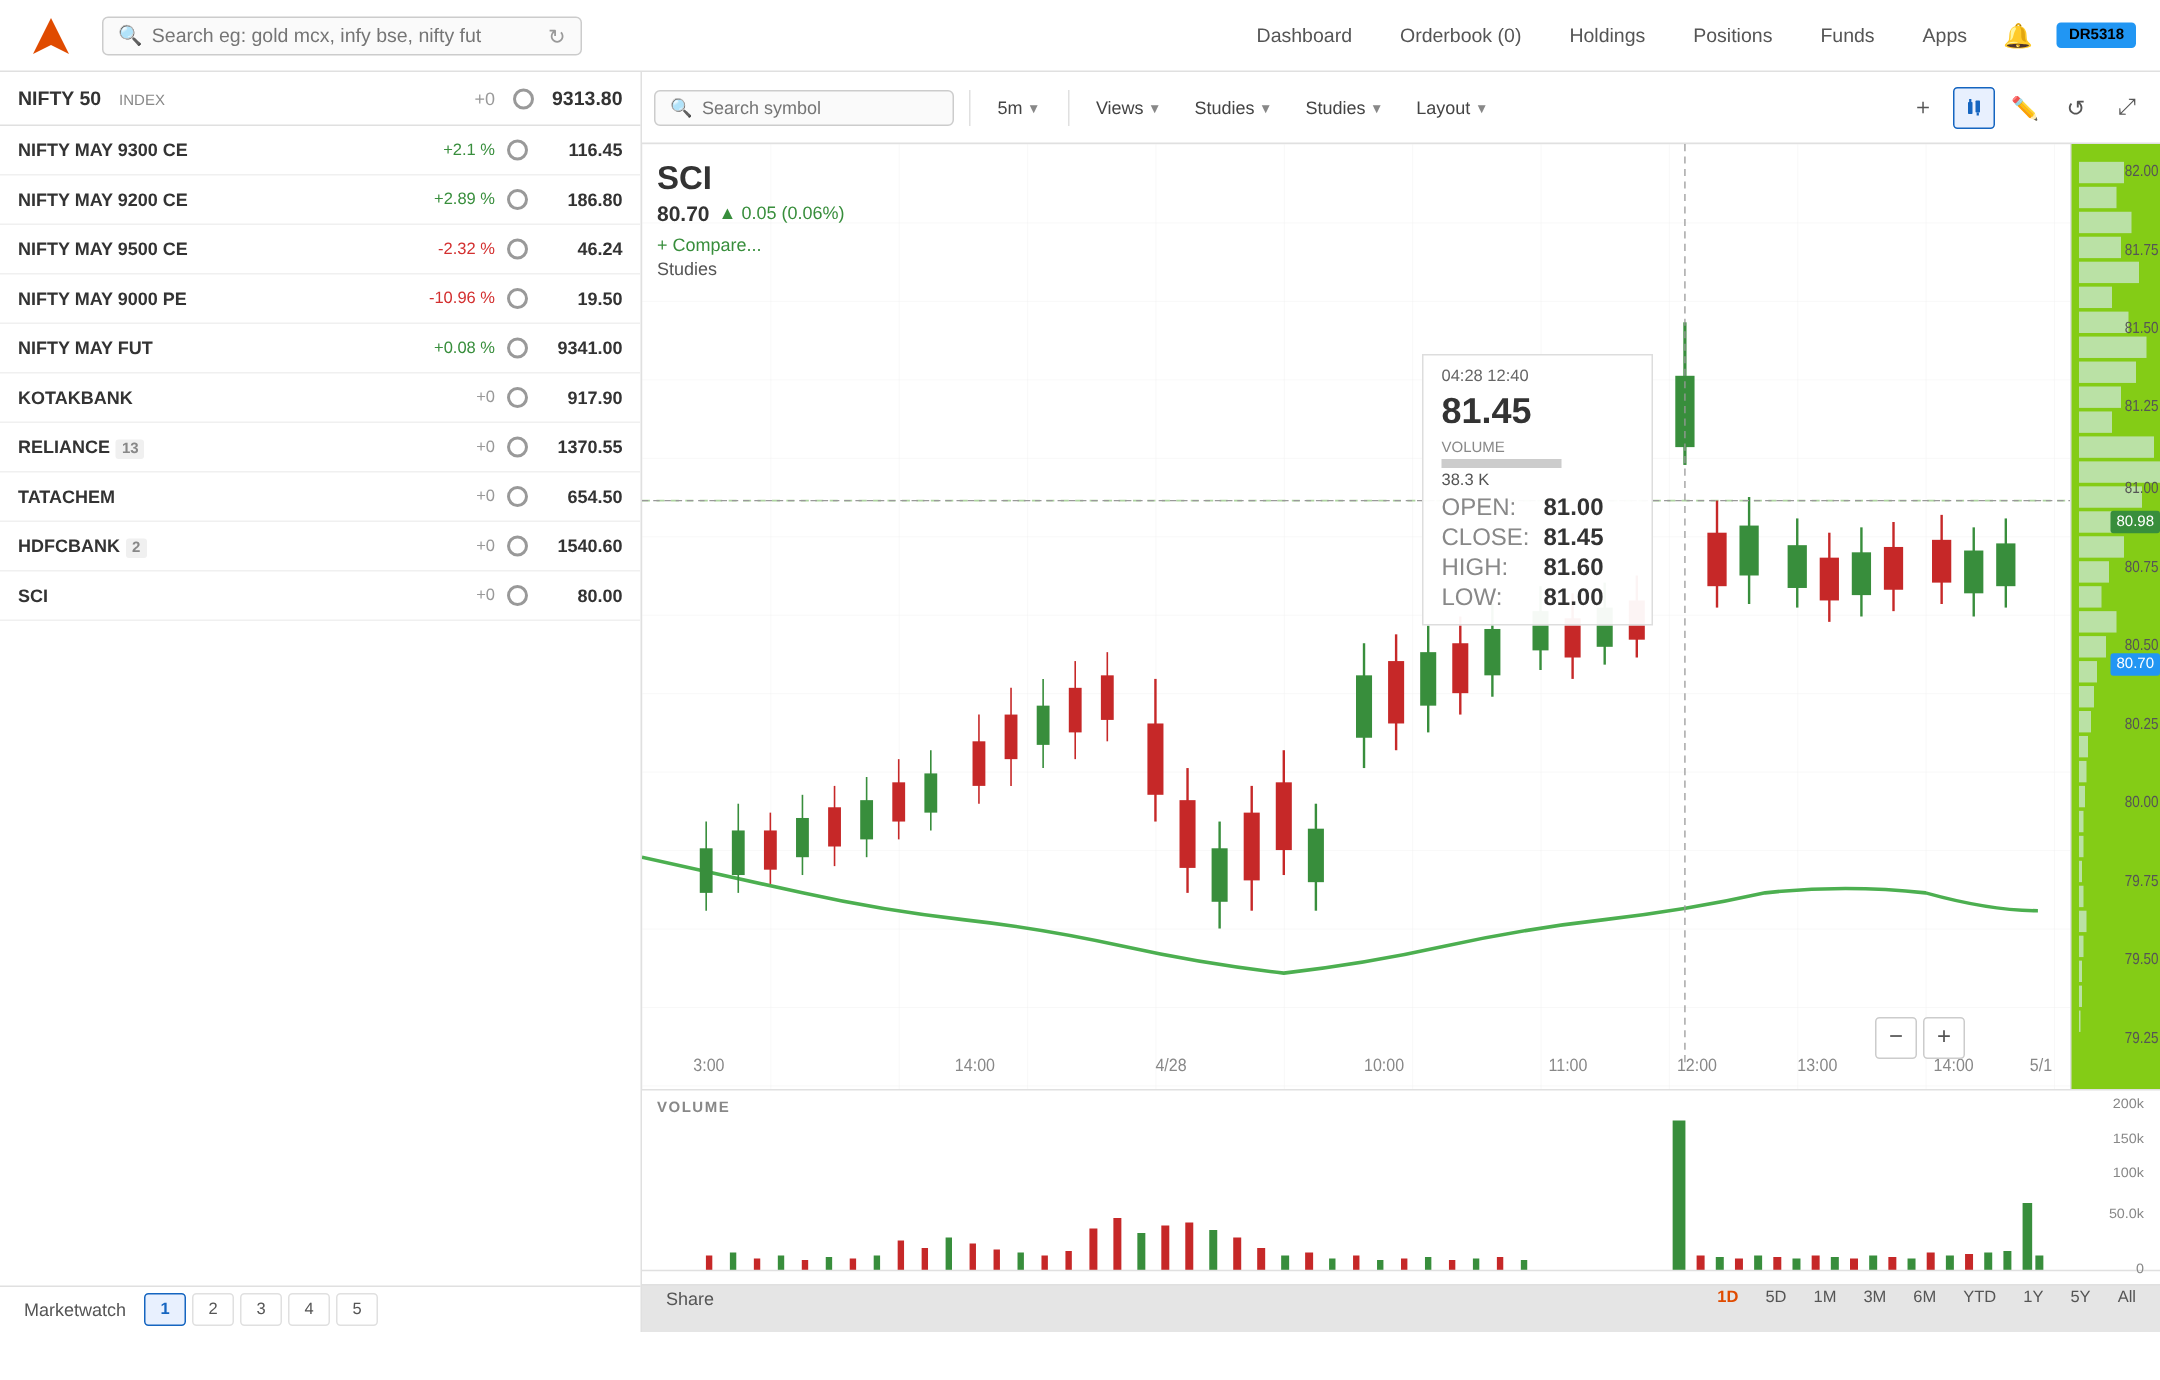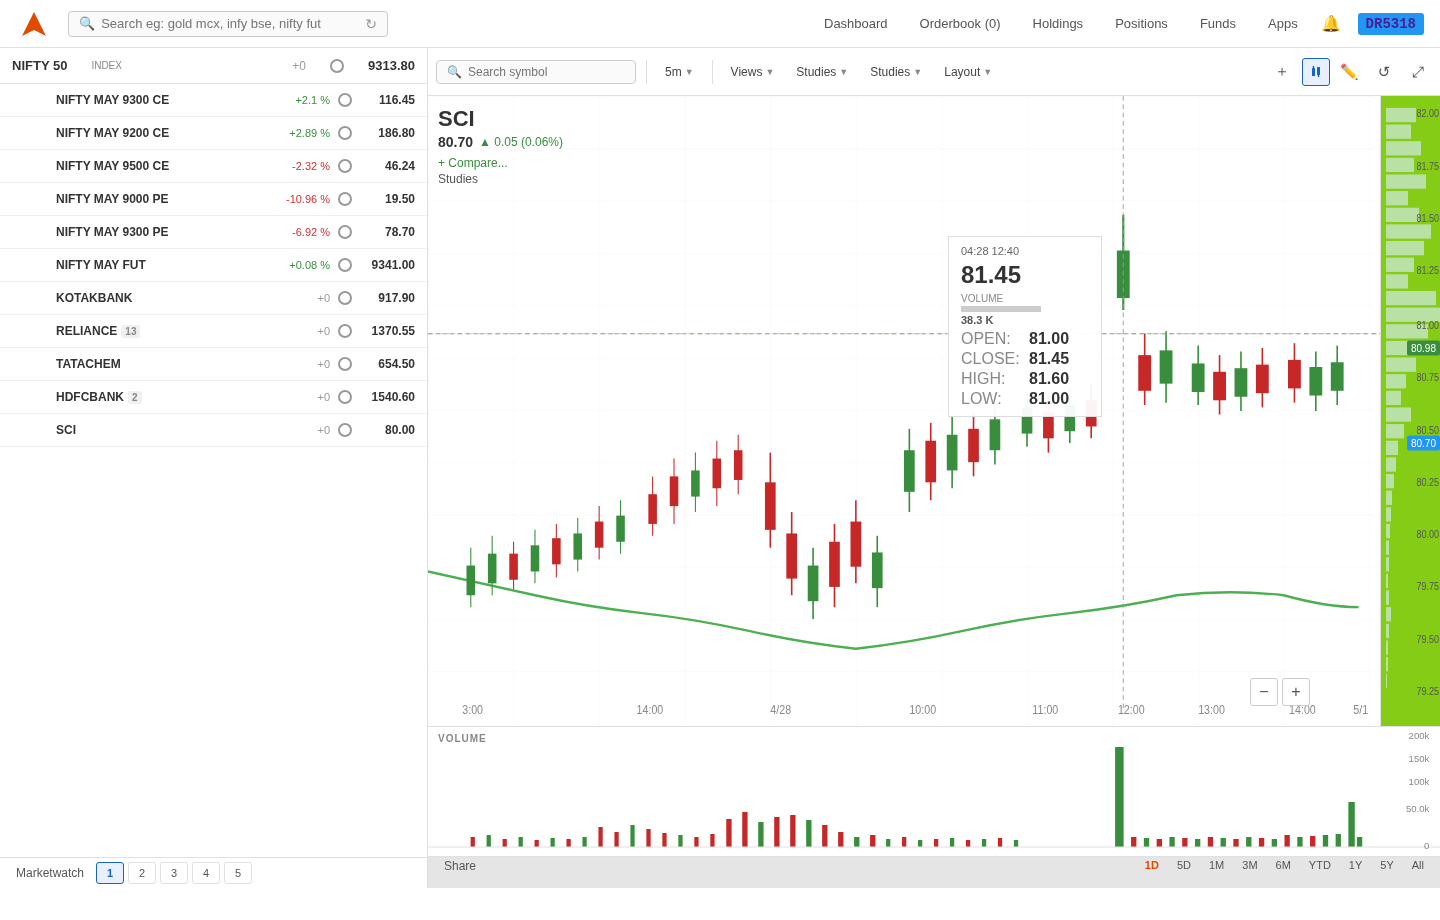--- a/index.html
+++ b/index.html
@@ -22,7 +22,7 @@
     .nav-link { font-size: 13px; color: #555; cursor: pointer; text-decoration: none; }
     .nav-icons { display: flex; align-items: center; gap: 16px; }
     .bell-icon, .user-badge { cursor: pointer; }
-    .user-badge { background: #2196f3; color: #4c1d95; font-size: 14px; padding: 3px 8px; border-radius: 3px; font-weight: bold; font-family: Liberation Mono, monospace; }
+    .user-badge { background: #2196f3; color: #000000; font-size: 10px; padding: 3px 8px; border-radius: 3px; font-weight: bold; }
 
     
     .main-layout { display: flex; height: calc(920px - 48px - 32px); }

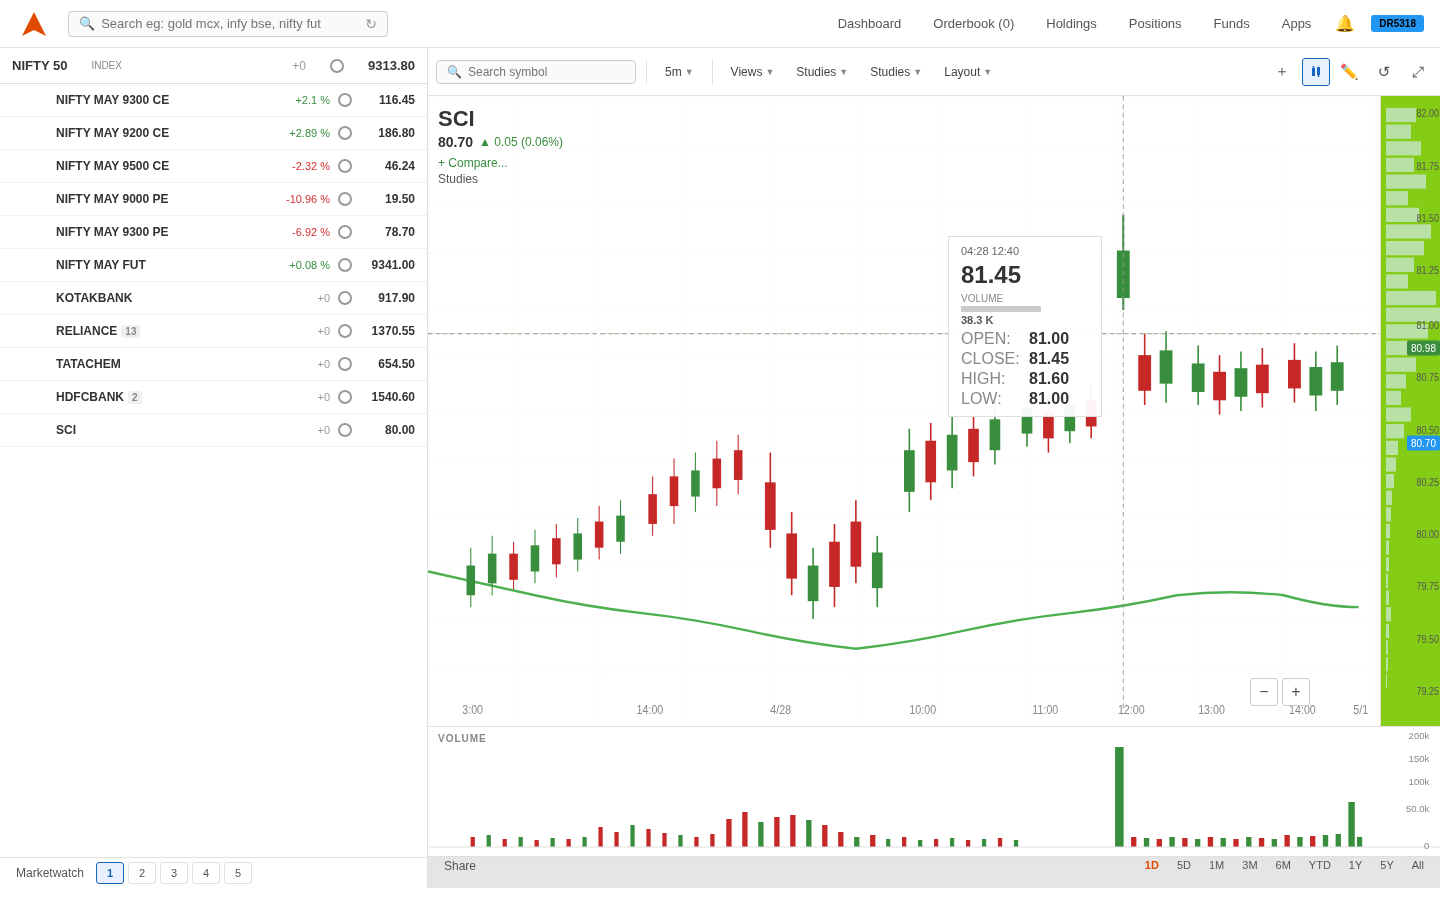--- a/index.html
+++ b/index.html
@@ -29,7 +29,7 @@
 
     
     .watchlist { width: 428px; min-width: 428px; border-right: 1px solid #e0e0e0; display: flex; flex-direction: column; }
-    .watchlist-header { display: flex; align-items: center; padding: 10px 12px; border-bottom: 1px solid #e0e0e0; gap: 20px; }
+    .watchlist-header { display: flex; align-items: flex-end; padding: 10px 12px; border-bottom: 1px solid #e0e0e0; gap: 8px; }
     .nifty-label { font-size: 13px; font-weight: bold; color: #333; }
     .nifty-index { font-size: 10px; color: #888; text-transform: uppercase; margin-left: 4px; }
     .nifty-change { font-size: 12px; color: #999; margin-left: auto; }

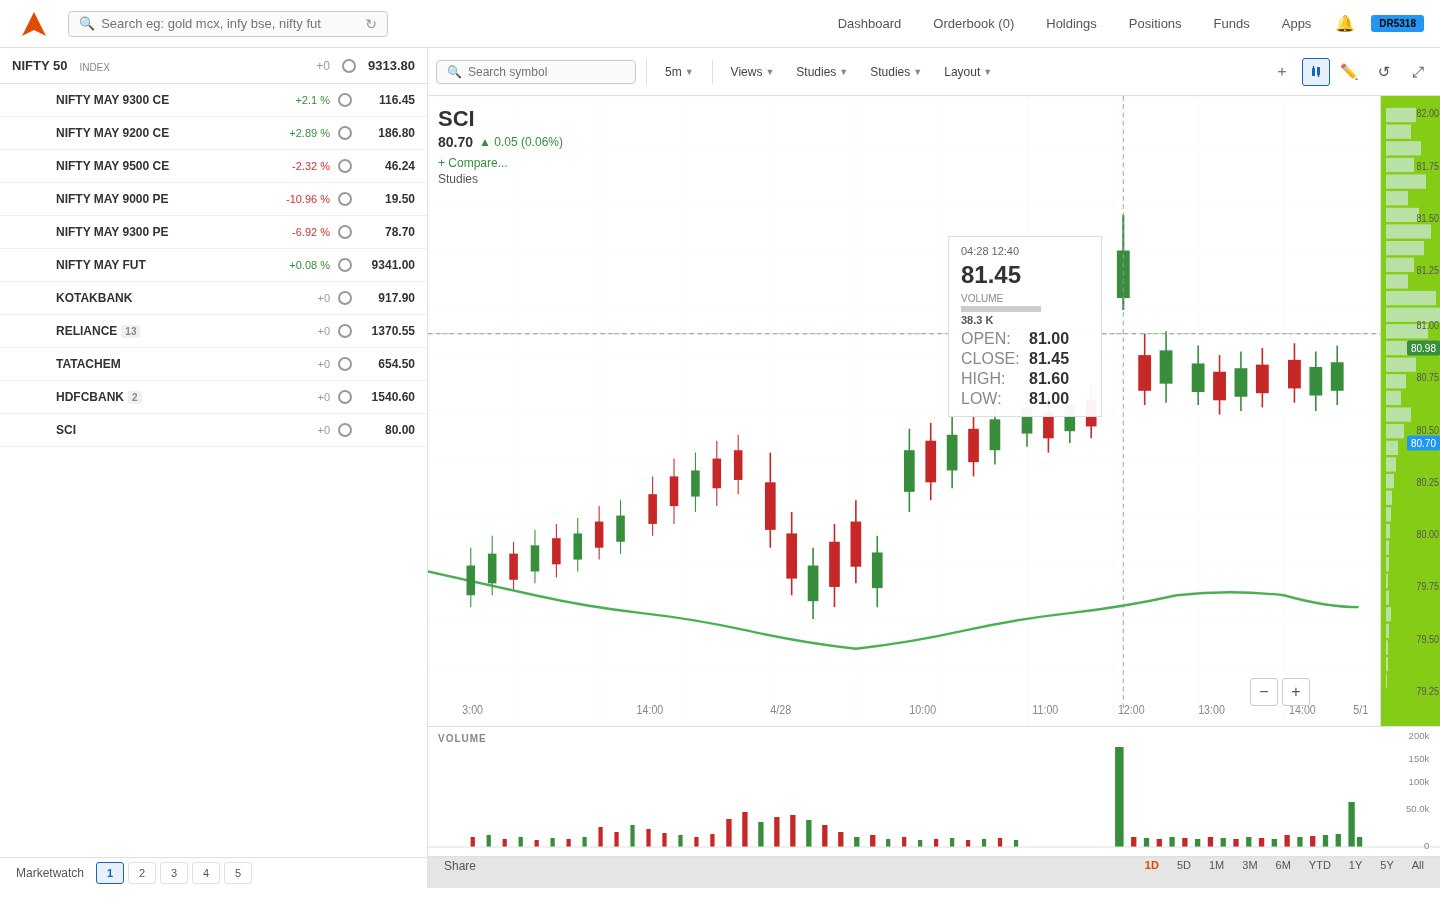--- a/index.html
+++ b/index.html
@@ -40,7 +40,7 @@
       display: flex; align-items: center; padding: 9px 12px;
       border-bottom: 1px solid #f0f0f0; cursor: pointer;
     }
-    .item-name { font-size: 12px; font-weight: bold; color: #333; flex: 1; margin-left: 44px; }
+    .item-name { font-size: 12px; font-weight: bold; color: #333; flex: 1; }
     .item-badge { font-size: 10px; color: #888; background: #f0f0f0; padding: 1px 4px; border-radius: 2px; margin-left: 4px; }
     .item-change { font-size: 11px; min-width: 70px; text-align: right; }
     .item-change.positive { color: #388e3c; }

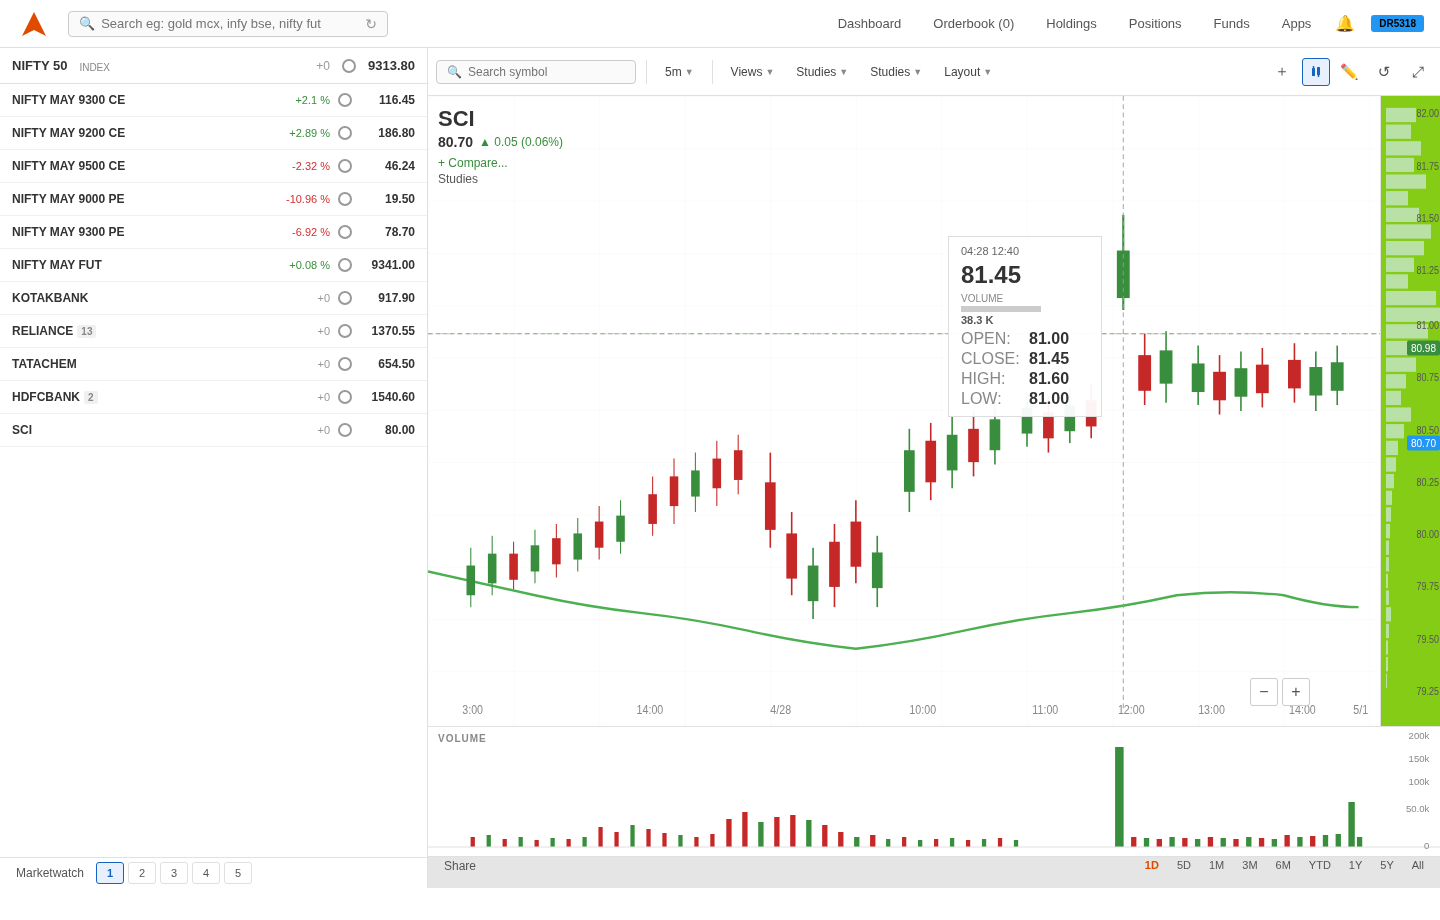--- a/index.html
+++ b/index.html
@@ -210,12 +210,6 @@
     <span class="item-change negative">-10.96 %</span>
     <span class="item-circle"></span>
     <span class="item-price">19.50</span>
-  </div>
-        <div class="watchlist-item">
-    <span class="item-name">NIFTY MAY 9300 PE</span>
-    <span class="item-change negative">-6.92 %</span>
-    <span class="item-circle"></span>
-    <span class="item-price">78.70</span>
   </div>
         <div class="watchlist-item">
     <span class="item-name">NIFTY MAY FUT</span>

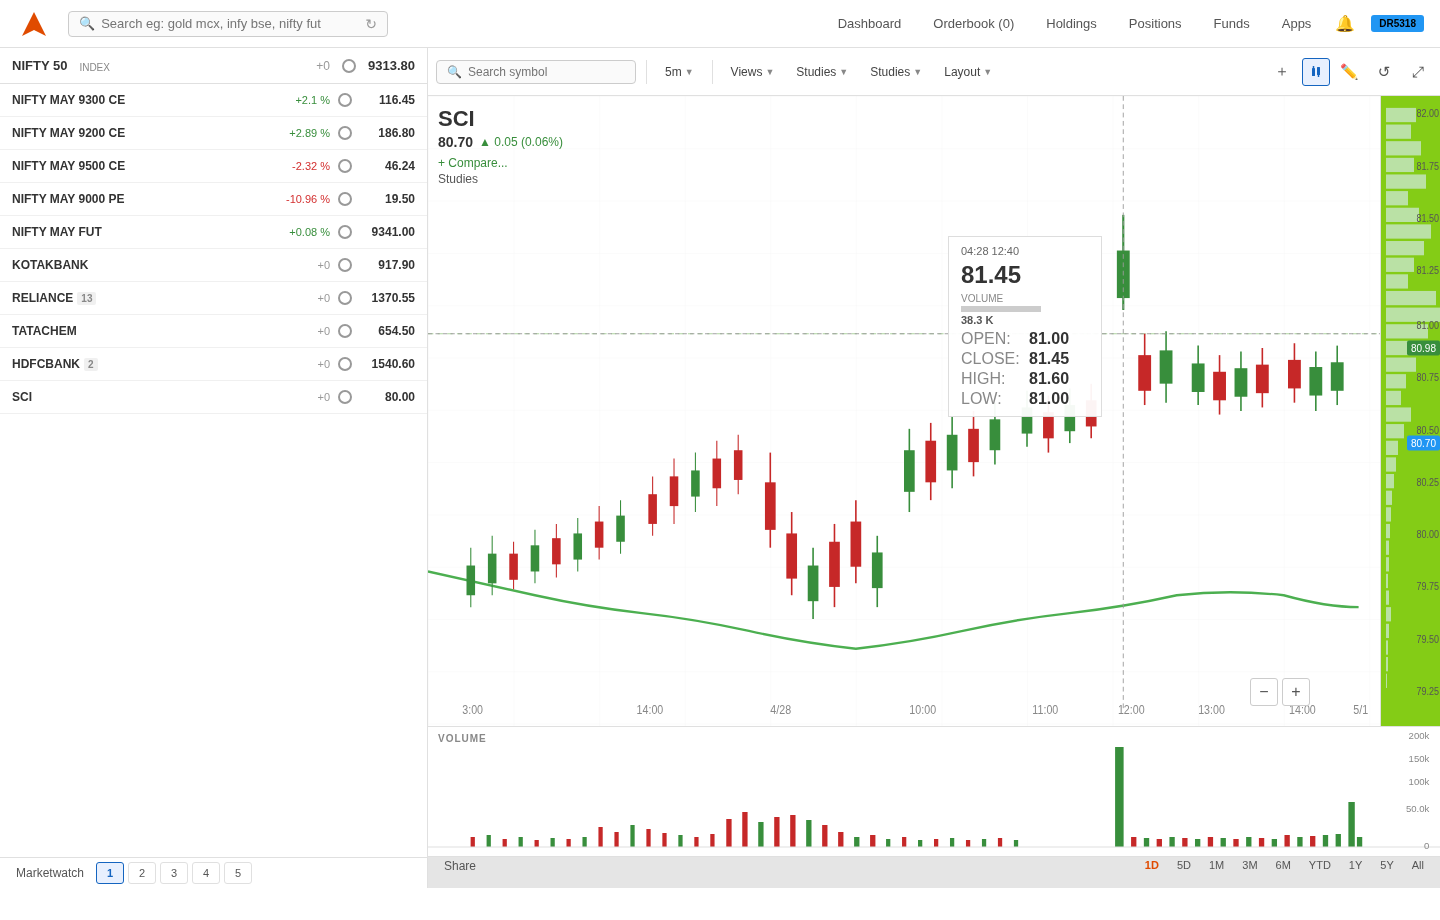--- a/index.html
+++ b/index.html
@@ -99,7 +99,7 @@
     .tooltip-price { font-size: 24px; font-weight: bold; color: #333; }
     .tooltip-vol-label { font-size: 10px; color: #888; margin-top: 4px; }
     .tooltip-vol-bar { width: 80px; height: 6px; background: #ccc; margin: 2px 0; }
-    .tooltip-vol-value { font-size: 11px; color: #555; font-weight: bold; }
+    .tooltip-vol-value { font-size: 11px; color: #555; }
     .tooltip-ohlc { display: grid; grid-template-columns: 60px 60px; gap: 2px 8px; margin-top: 4px; font-size: 16px; }
     .tooltip-ohlc .lbl { color: #888; }
     .tooltip-ohlc .val { color: #333; font-weight: bold; }

